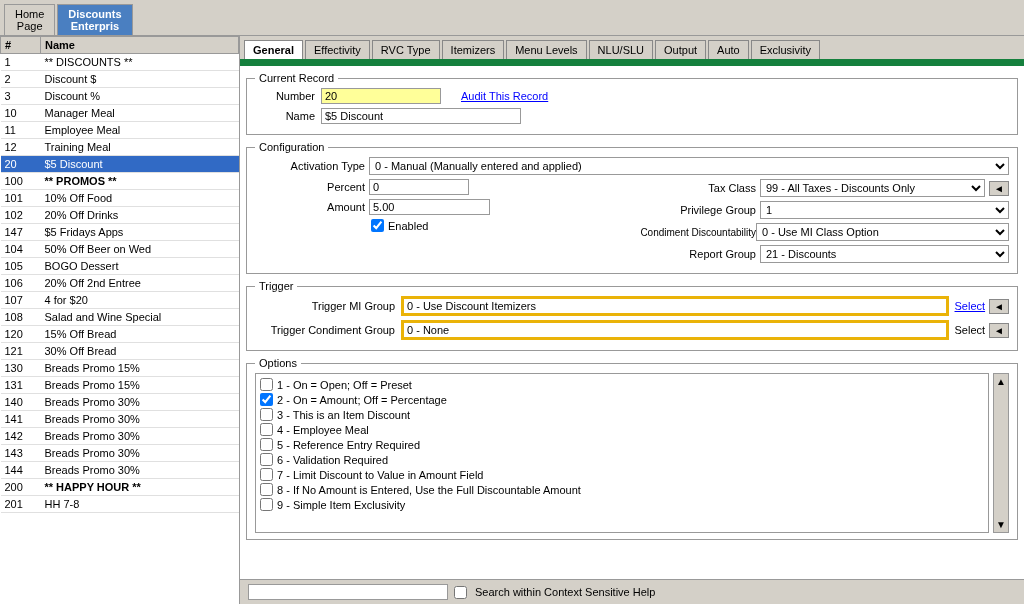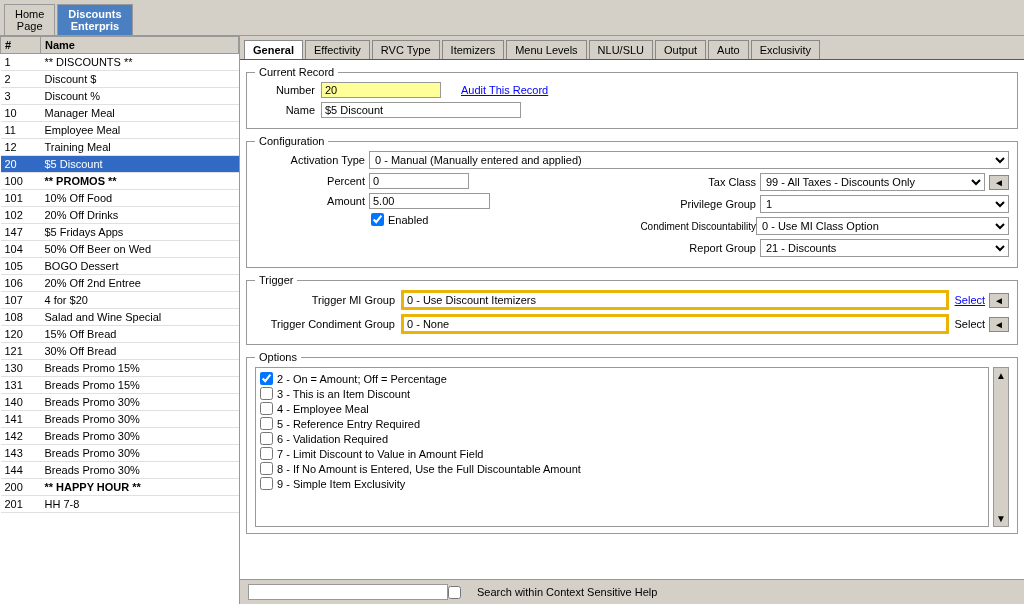--- a/index.html
+++ b/index.html
@@ -25,7 +25,7 @@
     .right-panel { flex: 1; background: #d4d0c8; display: flex; flex-direction: column; overflow: hidden; }
 
     
-    .tabs-row { display: flex; background: #d4d0c8; padding: 4px 4px 0 4px; border-bottom: 1px solid #15803d; }
+    .tabs-row { display: flex; background: #d4d0c8; padding: 4px 4px 0 4px; border-bottom: 7px solid #15803d; }
     .tab { background: #d4d0c8; border: 1px solid #888; border-bottom: none; padding: 3px 8px; cursor: pointer; margin-right: 2px; font-size: 11px; white-space: nowrap; }
     .tab.active { background: white; font-weight: bold; }
 

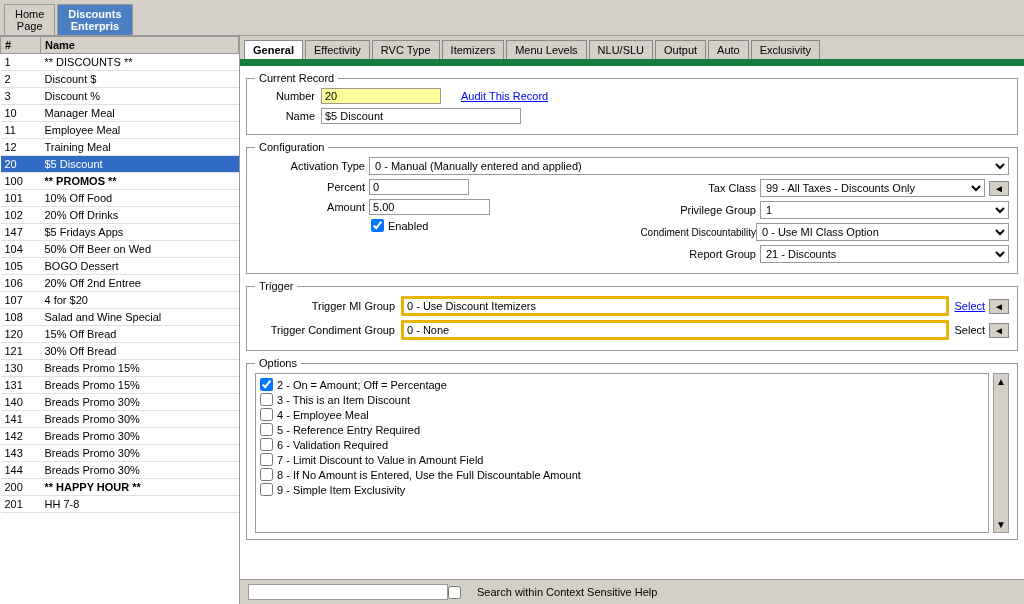--- a/index.html
+++ b/index.html
@@ -313,6 +313,10 @@
         <legend>Options</legend>
         <div class="options-area">
           <div class="options-list" id="options-list">
+          <div class="option-item">
+                <input type="checkbox" style="">
+                <span>1 - On = Open; Off = Preset</span>
+              </div>
               <div class="option-item">
                 <input type="checkbox" checked="" style="">
                 <span>2 - On = Amount; Off = Percentage</span>

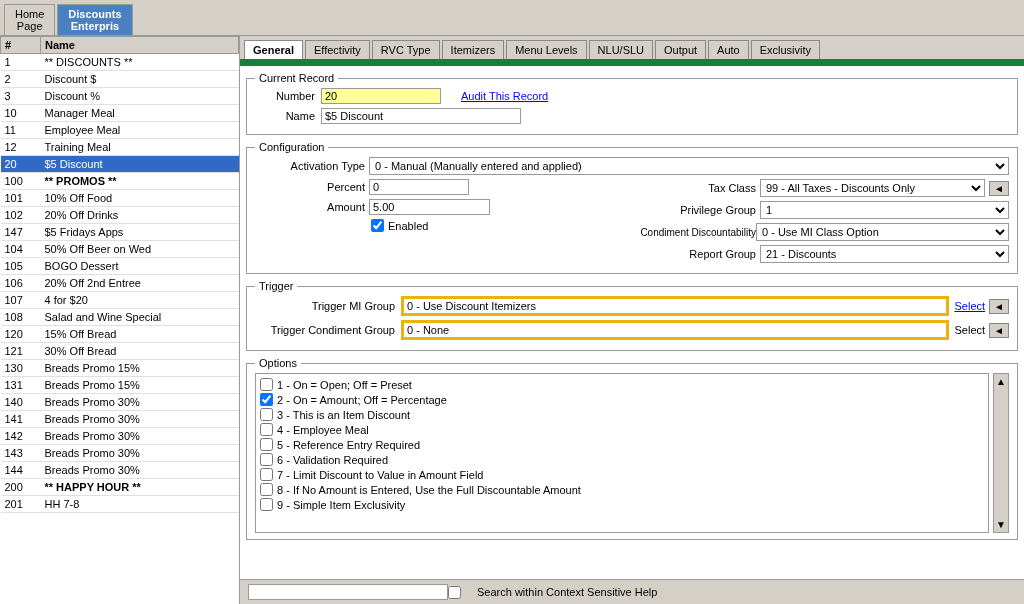--- a/index.html
+++ b/index.html
@@ -64,7 +64,7 @@
     
     .bottom-bar { background: #d4d0c8; border-top: 1px solid #999; padding: 4px 8px; display: flex; align-items: center; }
     .search-input { width: 200px; border: 1px solid #999; padding: 1px 3px; font-size: 11px; }
-    .search-label { display: flex; align-items: center; gap: 16px; }
+    .search-label { margin-left: 6px; display: flex; align-items: center; gap: 8px; }
 
     
     .audit-link { color: blue; text-decoration: underline; cursor: pointer; font-size: 11px; margin-left: 20px; }

